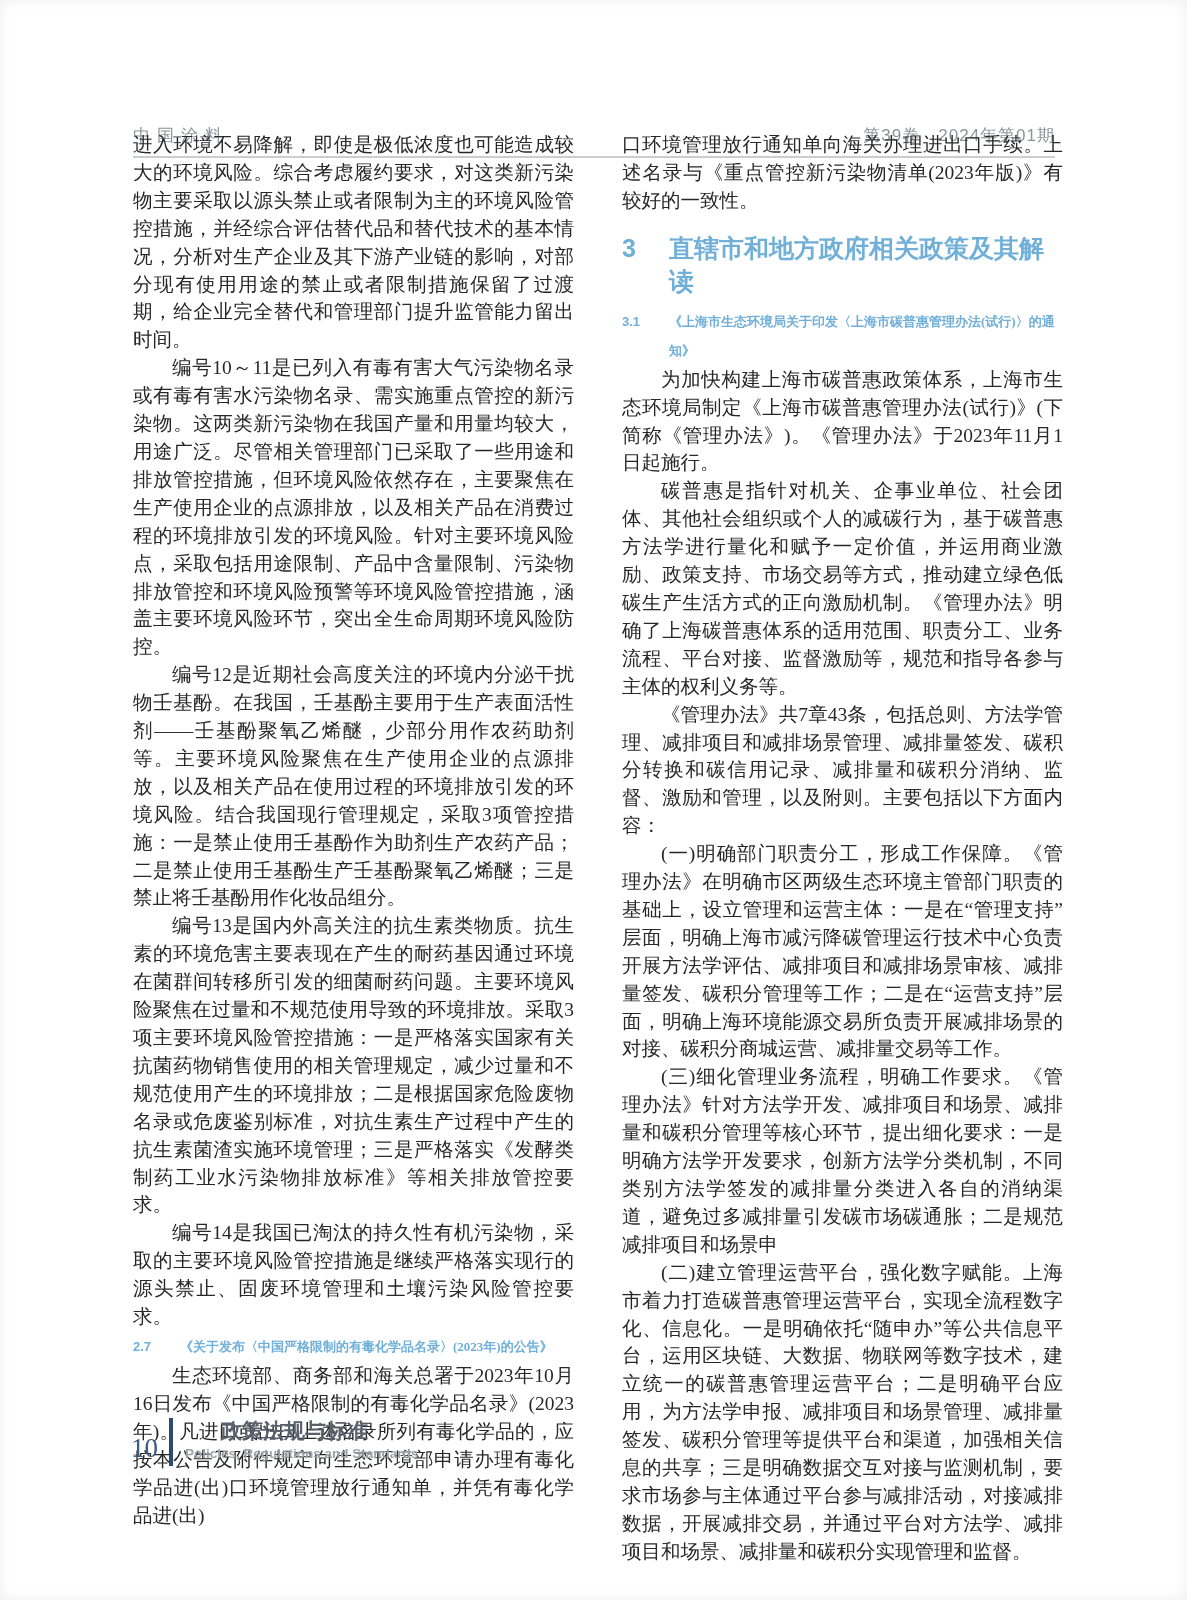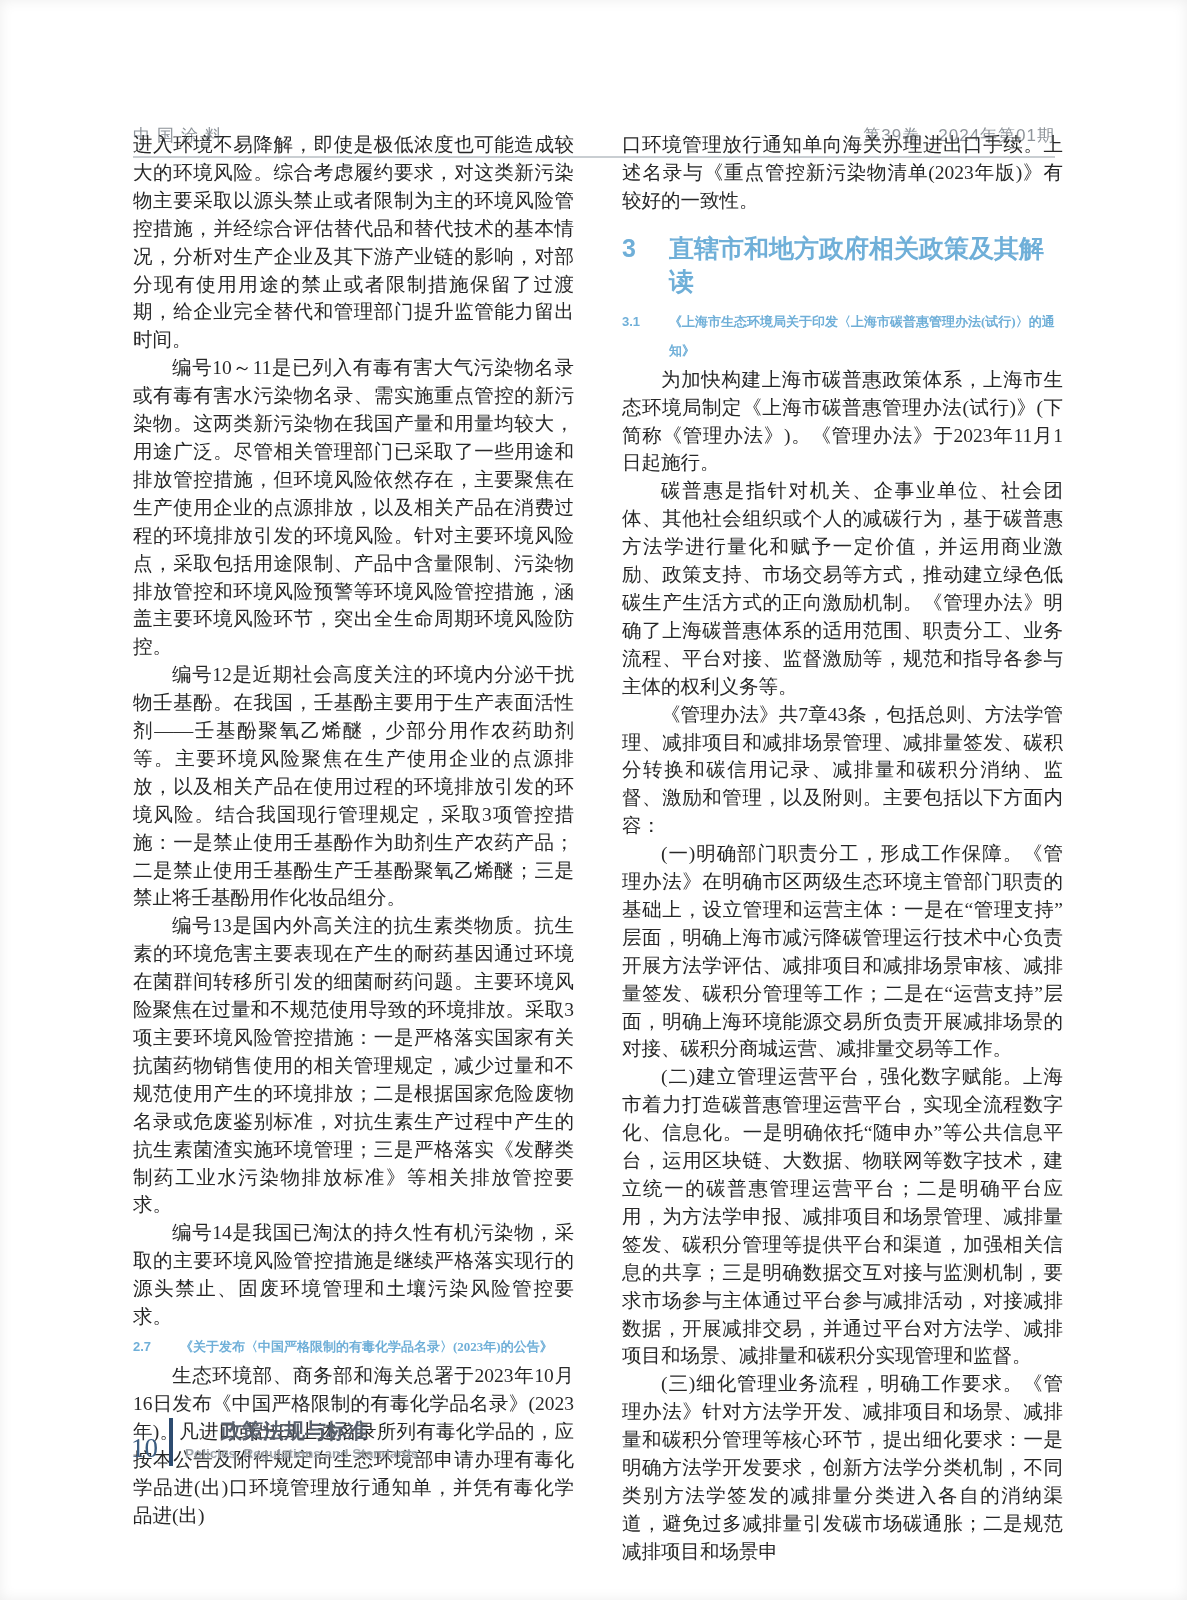--- a/index.html
+++ b/index.html
@@ -110,8 +110,8 @@
       <p class="para indent">碳普惠是指针对机关、企事业单位、社会团体、其他社会组织或个人的减碳行为，基于碳普惠方法学进行量化和赋予一定价值，并运用商业激励、政策支持、市场交易等方式，推动建立绿色低碳生产生活方式的正向激励机制。《管理办法》明确了上海碳普惠体系的适用范围、职责分工、业务流程、平台对接、监督激励等，规范和指导各参与主体的权利义务等。</p>
       <p class="para indent">《管理办法》共7章43条，包括总则、方法学管理、减排项目和减排场景管理、减排量签发、碳积分转换和碳信用记录、减排量和碳积分消纳、监督、激励和管理，以及附则。主要包括以下方面内容：</p>
       <p class="para indent">(一)明确部门职责分工，形成工作保障。《管理办法》在明确市区两级生态环境主管部门职责的基础上，设立管理和运营主体：一是在“管理支持”层面，明确上海市减污降碳管理运行技术中心负责开展方法学评估、减排项目和减排场景审核、减排量签发、碳积分管理等工作；二是在“运营支持”层面，明确上海环境能源交易所负责开展减排场景的对接、碳积分商城运营、减排量交易等工作。</p>
+      <p class="para indent">(三)细化管理业务流程，明确工作要求。《管理办法》针对方法学开发、减排项目和场景、减排量和碳积分管理等核心环节，提出细化要求：一是明确方法学开发要求，创新方法学分类机制，不同类别方法学签发的减排量分类进入各自的消纳渠道，避免过多减排量引发碳市场碳通胀；二是规范减排项目和场景申</p>
       <p class="para indent">(二)建立管理运营平台，强化数字赋能。上海市着力打造碳普惠管理运营平台，实现全流程数字化、信息化。一是明确依托“随申办”等公共信息平台，运用区块链、大数据、物联网等数字技术，建立统一的碳普惠管理运营平台；二是明确平台应用，为方法学申报、减排项目和场景管理、减排量签发、碳积分管理等提供平台和渠道，加强相关信息的共享；三是明确数据交互对接与监测机制，要求市场参与主体通过平台参与减排活动，对接减排数据，开展减排交易，并通过平台对方法学、减排项目和场景、减排量和碳积分实现管理和监督。</p>
-      <p class="para indent">(三)细化管理业务流程，明确工作要求。《管理办法》针对方法学开发、减排项目和场景、减排量和碳积分管理等核心环节，提出细化要求：一是明确方法学开发要求，创新方法学分类机制，不同类别方法学签发的减排量分类进入各自的消纳渠道，避免过多减排量引发碳市场碳通胀；二是规范减排项目和场景申</p>
     </div>
 
   </div>

